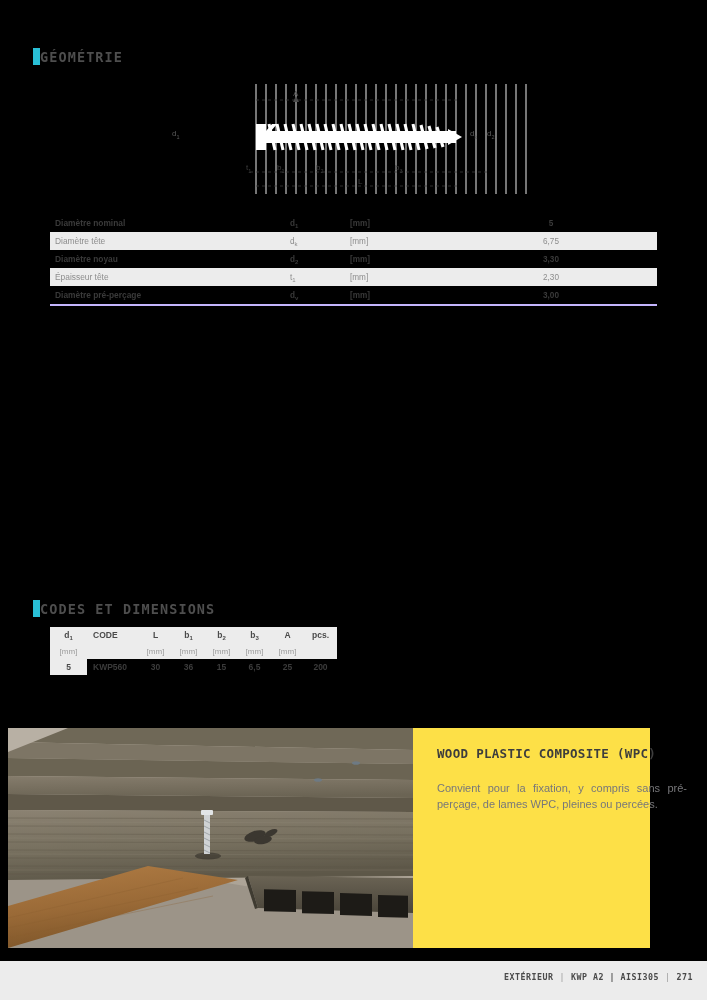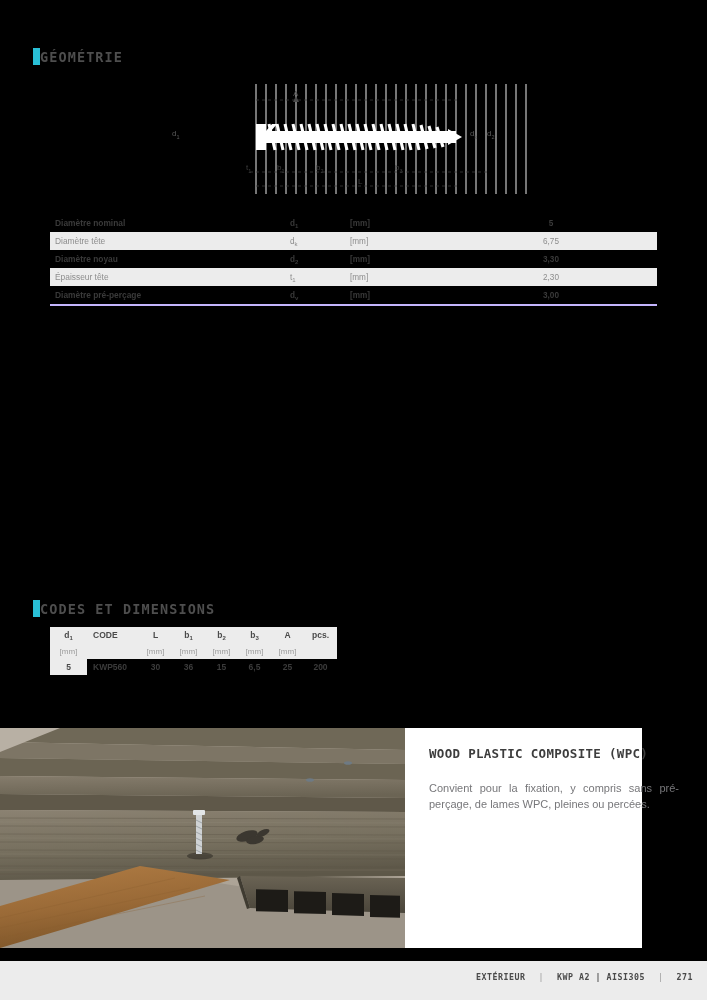--- a/index.html
+++ b/index.html
@@ -58,7 +58,7 @@
   .codes-table sub { font-size:6px; vertical-align:baseline; position:relative; top:2px; }
 
   
-  .bottom-panel { position:absolute; left:0; top:728px; width:642px; height:220px; background:#ffffff; }
+  .bottom-panel { position:absolute; left:8px; top:728px; width:642px; height:220px; background:#fde047; }
   .photo { position:absolute; left:0; top:0; width:405px; height:220px; overflow:hidden; background:#6e6658; }
   .photo svg { display:block; }
   .info { position:absolute; left:429px; top:18px; width:250px; }

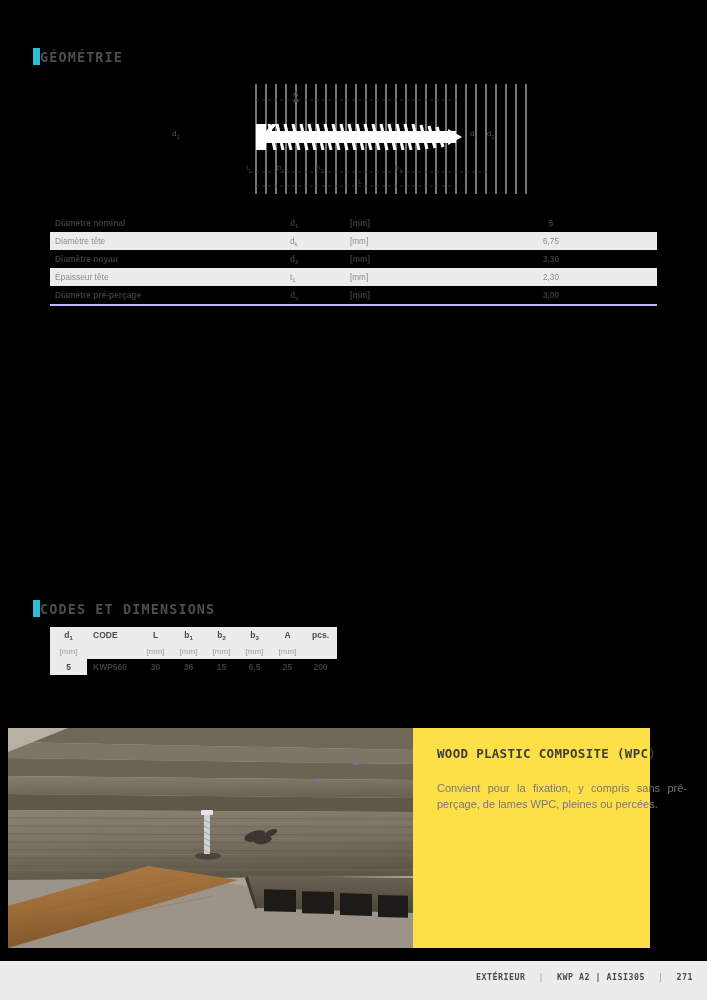--- a/index.html
+++ b/index.html
@@ -77,7 +77,7 @@
     position:absolute; right:14px; top:11px;
     font-size:8.3px; font-weight:bold; color:#4a4a4a; letter-spacing:0.5px;
     font-family:"DejaVu Sans Mono", monospace;
-    display:flex; align-items:center; gap:13px;
+    display:flex; align-items:center; gap:6px;
   }
   .footer-sep { color:#9a9a9a; font-weight:normal; }
 </style>

